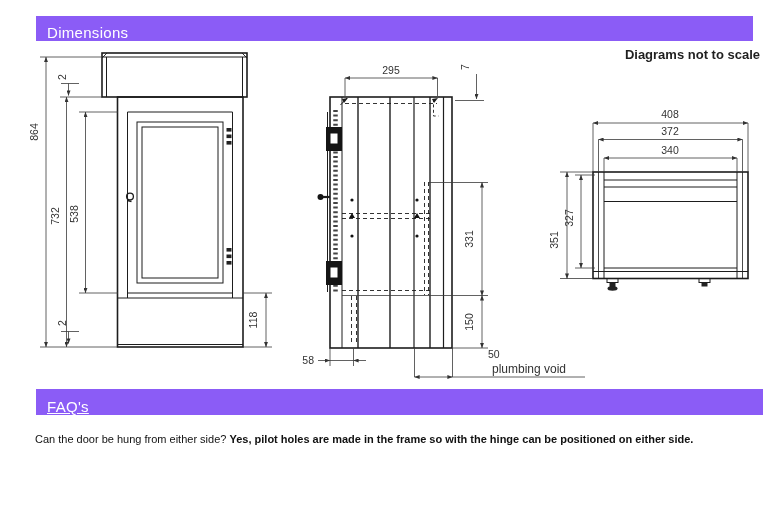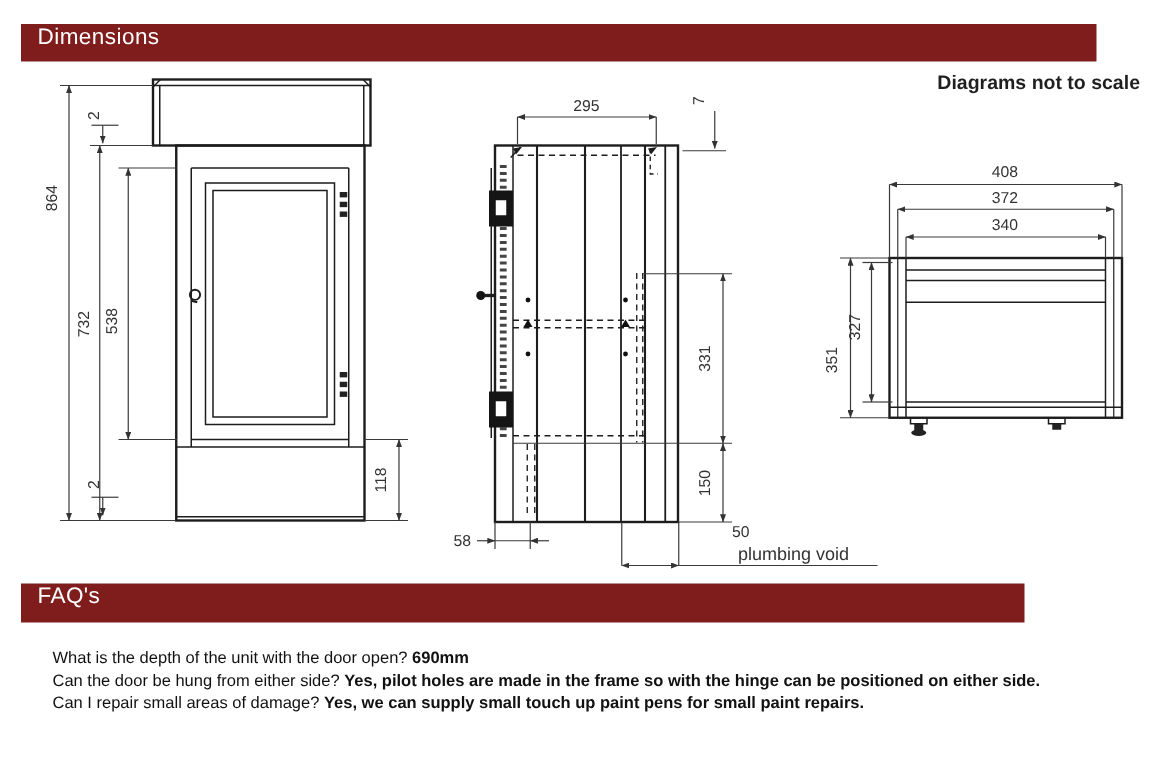--- a/index.html
+++ b/index.html
@@ -5,8 +5,8 @@
   html,body{margin:0;padding:0;background:#fff;}
   body{width:768px;height:520px;position:relative;overflow:hidden;
        font-family:"Liberation Sans", sans-serif;-webkit-font-smoothing:antialiased;}
-  .bar{position:absolute;left:14px;background:#7f1d1d;color:#fff;
-       font-size:15px;letter-spacing:.3px;display:flex;align-items:flex-start;
+  .bar{position:absolute;left:36px;background:#8b5cf6;color:#fff;
+       font-size:15px;letter-spacing:.3px;display:flex;align-items:flex-end;
        padding-left:11px;box-sizing:border-box;}
   #dim-bar{top:16px;width:717px;height:25px;}
   #faq-bar{top:389px;width:669px;height:26px;}

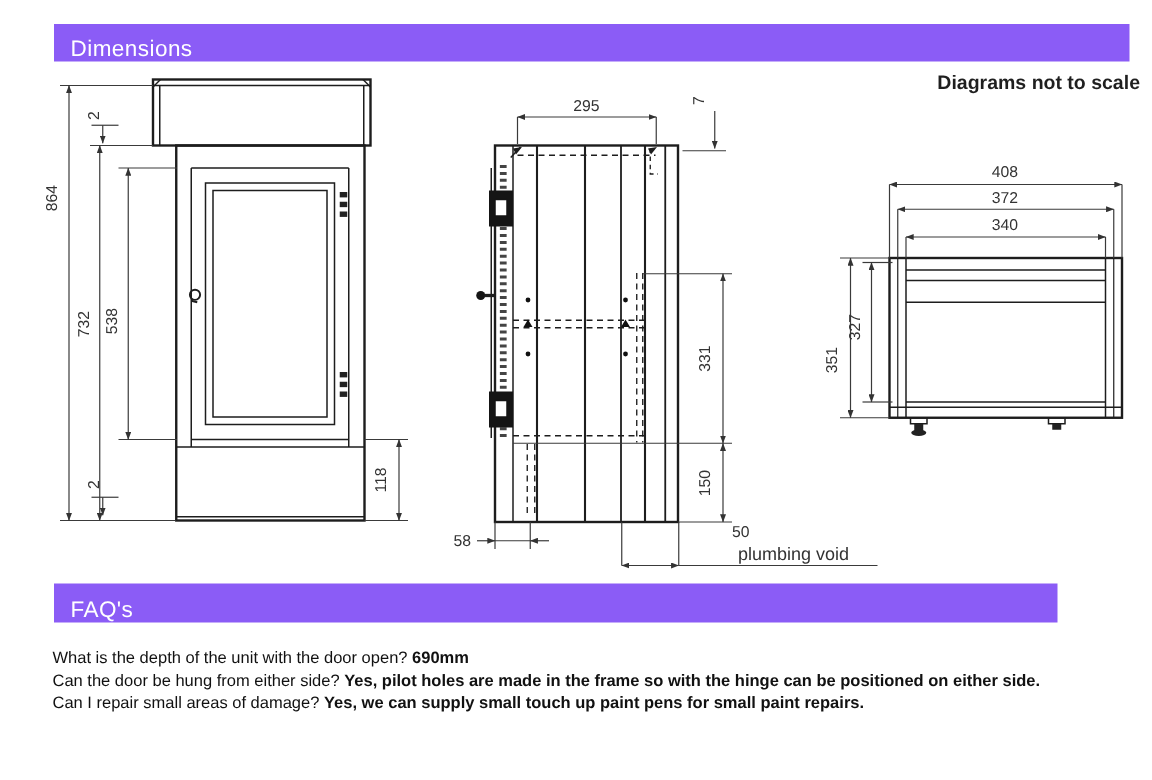--- a/index.html
+++ b/index.html
@@ -9,7 +9,7 @@
        font-size:15px;letter-spacing:.3px;display:flex;align-items:flex-end;
        padding-left:11px;box-sizing:border-box;}
   #dim-bar{top:16px;width:717px;height:25px;}
-  #faq-bar{top:389px;width:669px;height:26px;}
+  #faq-bar{top:389px;width:727px;height:26px;text-decoration:underline;}
   #disclaimer{position:absolute;top:50px;right:8px;width:160px;text-align:right;
        font-size:13px;font-weight:600;color:#1f1f1f;line-height:10.5px;}
   #drawing{position:absolute;top:0;left:0;}

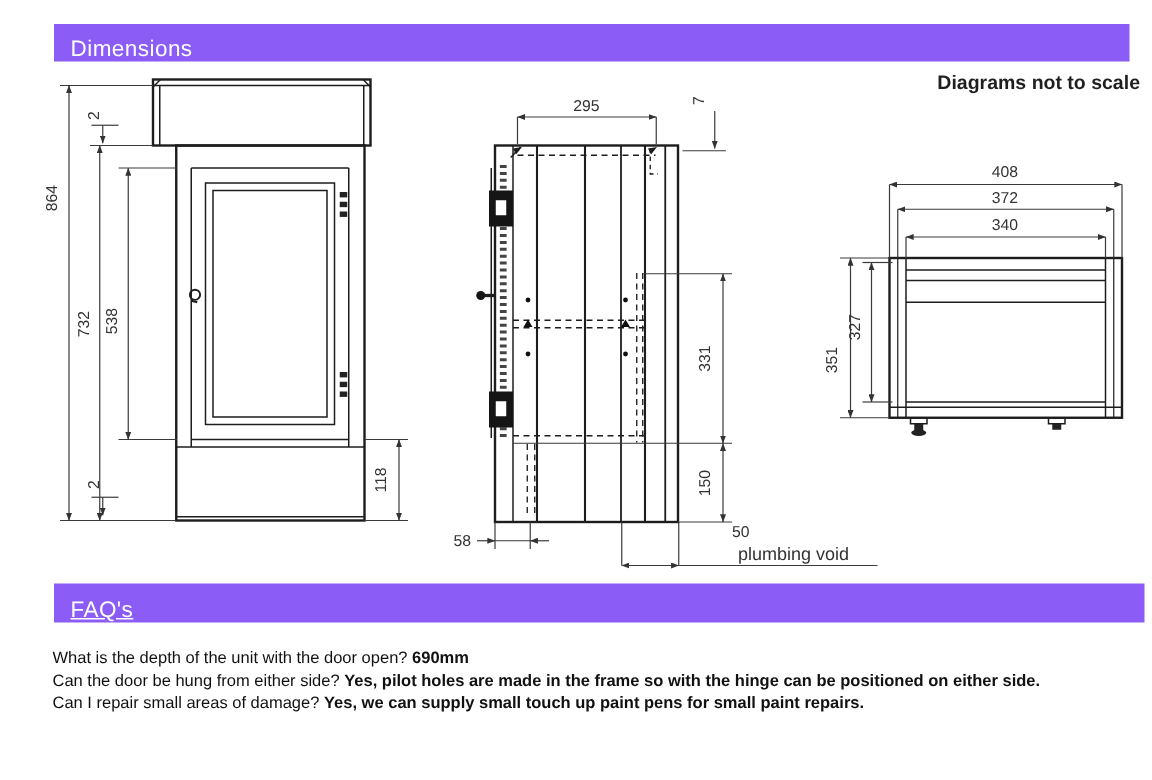--- a/index.html
+++ b/index.html
@@ -239,10 +239,6 @@
 
 <div id="faq-list">
   <div>
-    <span class="q">What is the depth of the unit with the door open?</span>
-    <span class="a">690mm</span>
-  </div>
-  <div>
     <span class="q">Can the door be hung from either side?</span>
     <span class="a">Yes, pilot holes are made in the frame so with the hinge can be positioned on either side.</span>
   </div>

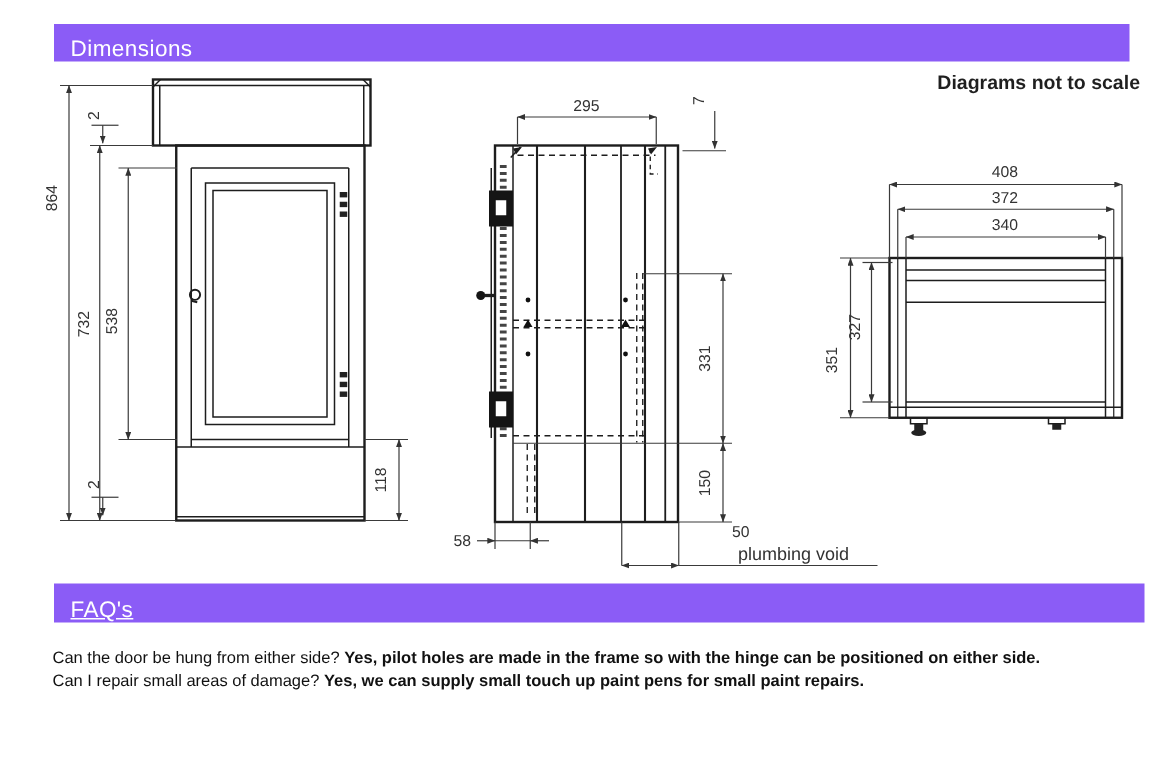--- a/index.html
+++ b/index.html
@@ -242,10 +242,6 @@
     <span class="q">Can the door be hung from either side?</span>
     <span class="a">Yes, pilot holes are made in the frame so with the hinge can be positioned on either side.</span>
   </div>
-  <div>
-    <span class="q">Can I repair small areas of damage?</span>
-    <span class="a">Yes, we can supply small touch up paint pens for small paint repairs.</span>
-  </div>
 </div>
 
 </body></html>

